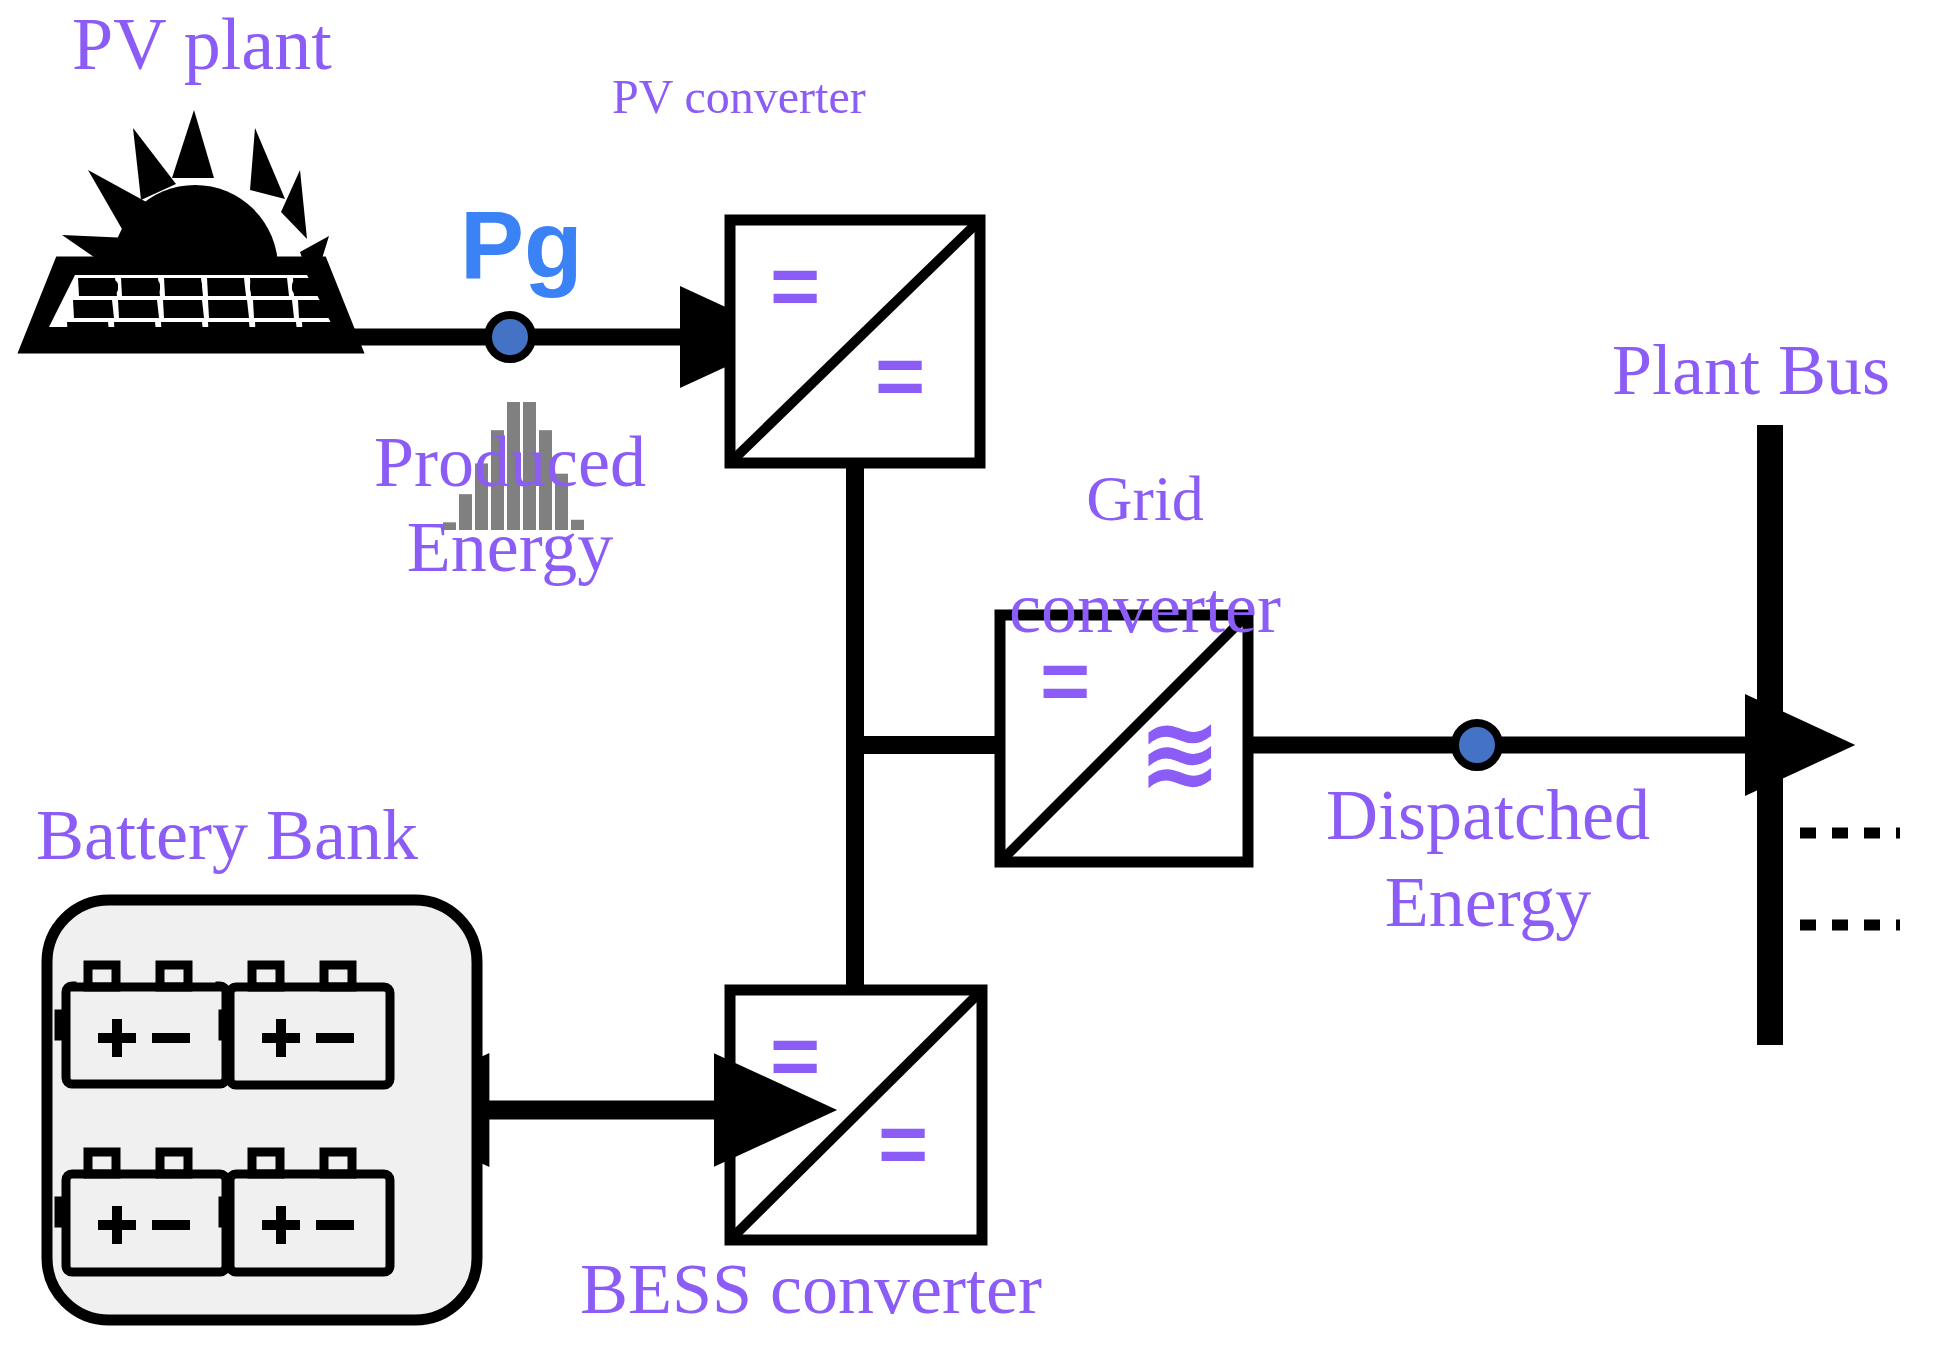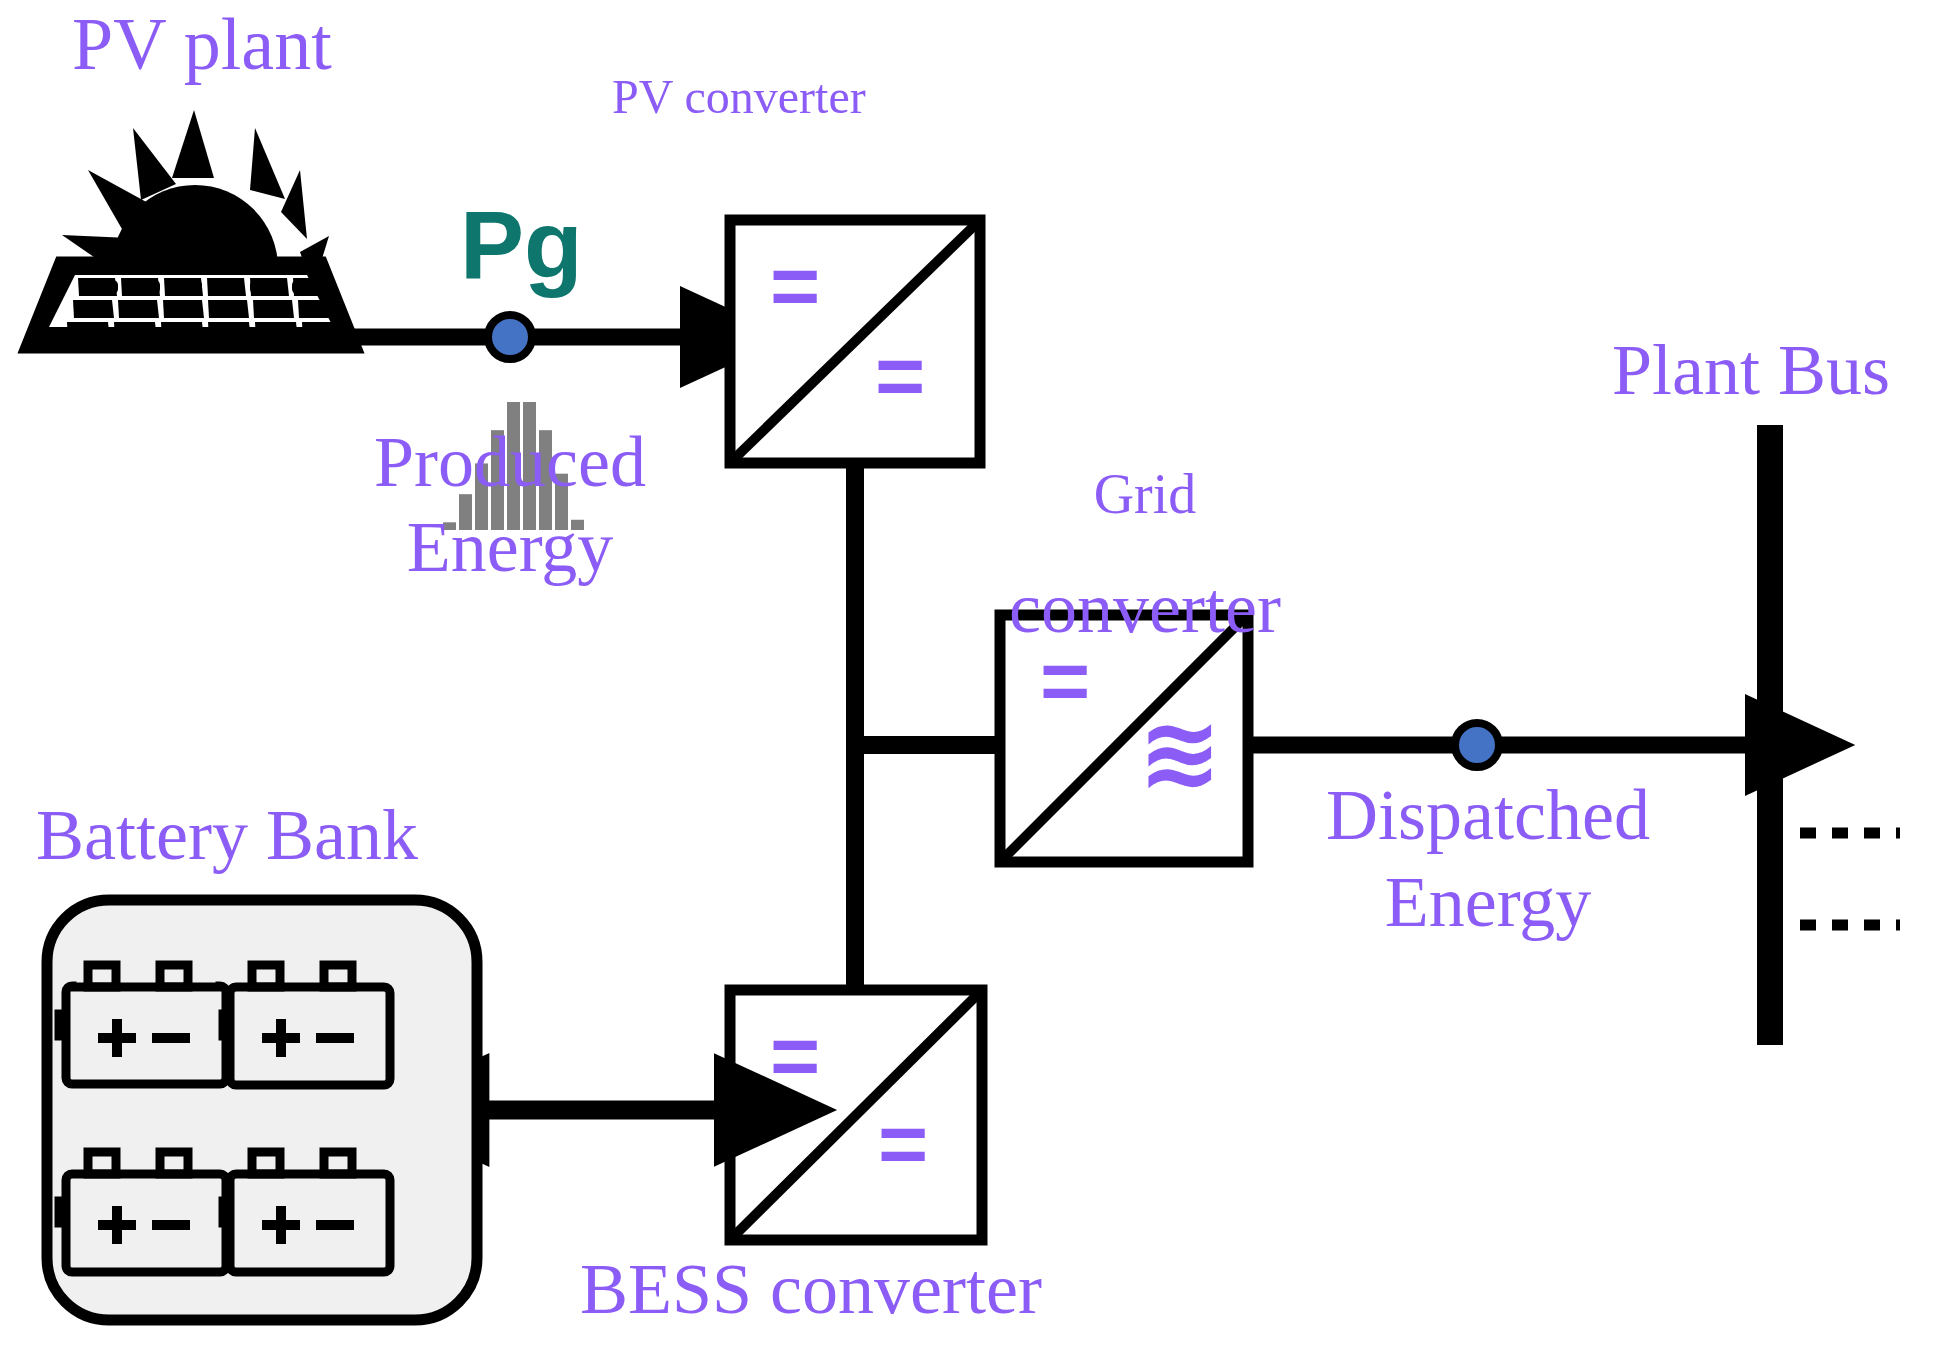--- a/index.html
+++ b/index.html
@@ -8,7 +8,7 @@
   .stage{position:absolute;left:0;top:0;width:1955px;height:1352px;}
   .lbl{position:absolute;white-space:nowrap;line-height:1.05;color:#8b5cf6;}
   .lbl.center{text-align:center;}
-  .red{color:#0f766e;font-family:"Liberation Sans","DejaVu Sans",sans-serif;font-weight:700;text-align:center;}
+  .red{color:#3b82f6;font-family:"Liberation Sans","DejaVu Sans",sans-serif;font-weight:700;text-align:center;}
   svg{position:absolute;left:0;top:0;width:1955px;height:1352px;overflow:visible;}
 </style>
 </head>

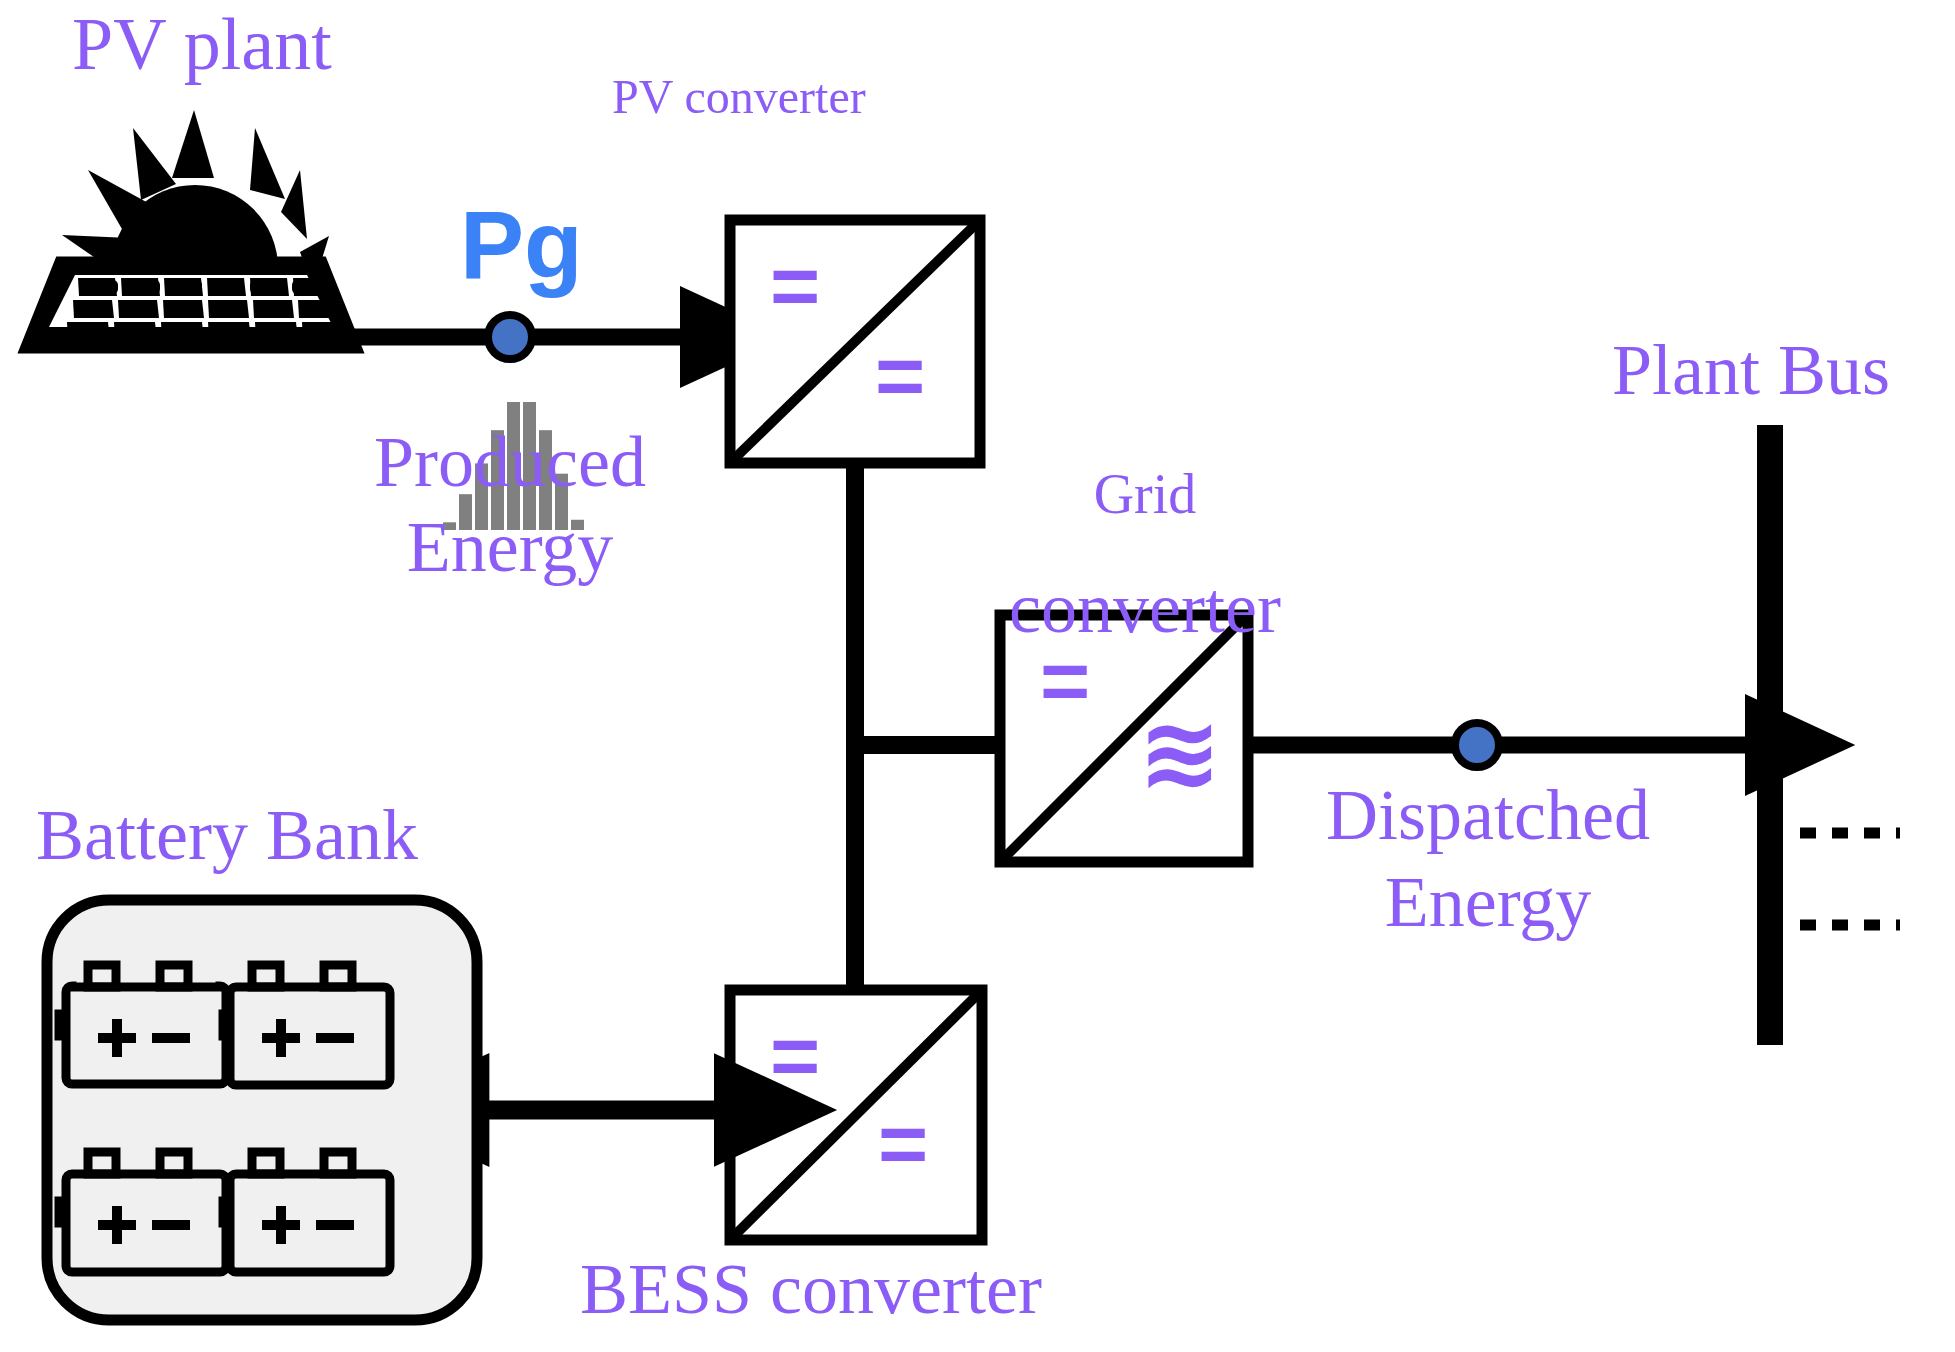--- a/index.html
+++ b/index.html
@@ -213,7 +213,7 @@
 
   <div class="lbl" style="left:612px;top:72px;font-size:48px;">PV converter</div>
 
-  <div class="lbl center" style="left:1030px;top:465px;width:230px;font-size:56px;">Grid</div>
+  <div class="lbl center" style="left:1030px;top:465px;width:230px;font-size:64px;">Grid</div>
   <div class="lbl center" style="left:965px;top:571px;width:360px;font-size:72px;">converter</div>
 
   <div class="lbl" style="left:580px;top:1252px;font-size:72px;">BESS converter</div>

